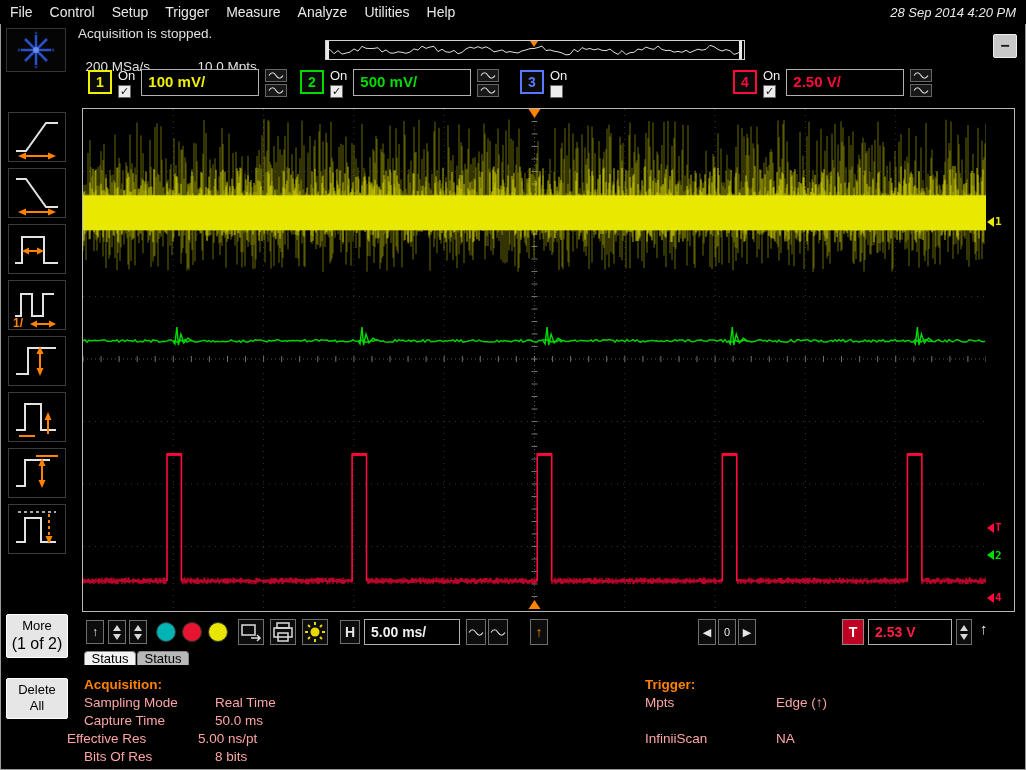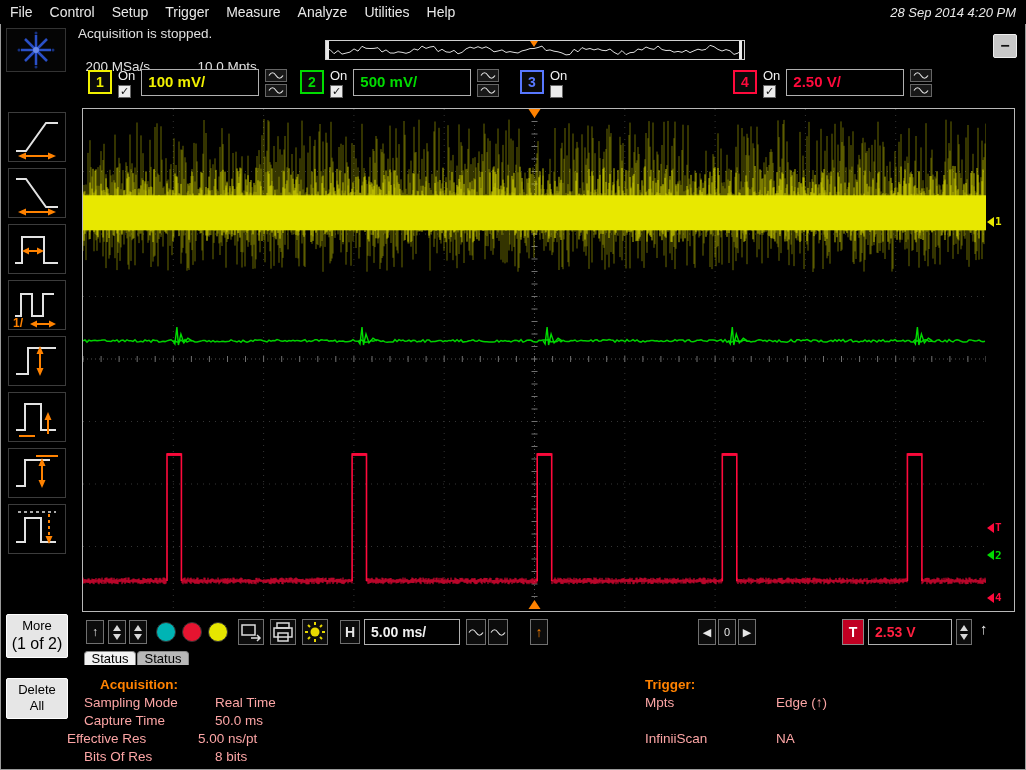--- a/index.html
+++ b/index.html
@@ -406,7 +406,7 @@
 <div class="tab active" style="left:84px">Status</div>
 <div class="tab" style="left:137px">Status</div>
 
-<div class="ititle mono" style="left:100px;top:677px">Acquisition:</div>
+<div class="ititle mono" style="left:84px;top:677px">Acquisition:</div>
 <div class="irow mono" style="left:84px;top:695px"><span class="ilbl">Sampling Mode</span><span>Real Time</span></div>
 <div class="irow mono" style="left:84px;top:713px"><span class="ilbl">Capture Time</span><span>50.0 ms</span></div>
 <div class="irow mono" style="left:67px;top:731px"><span class="ilbl">Effective Res</span><span>5.00 ns/pt</span></div>

